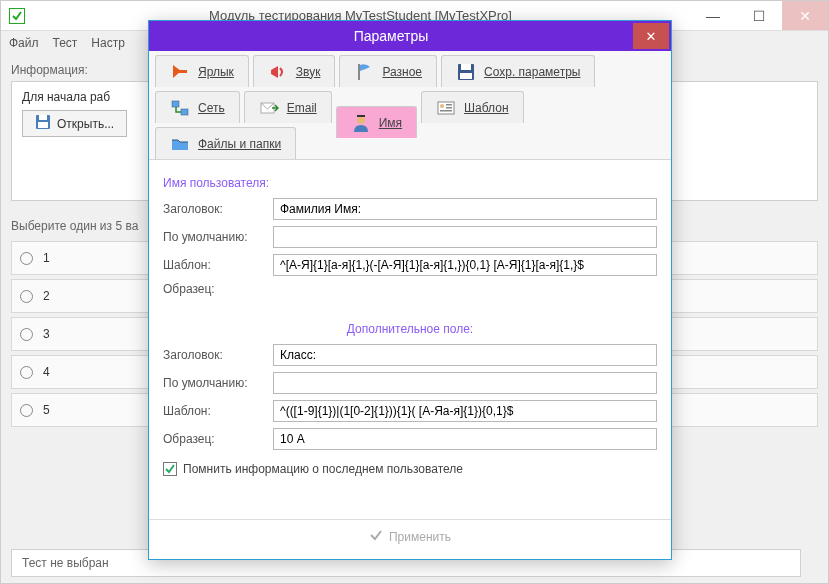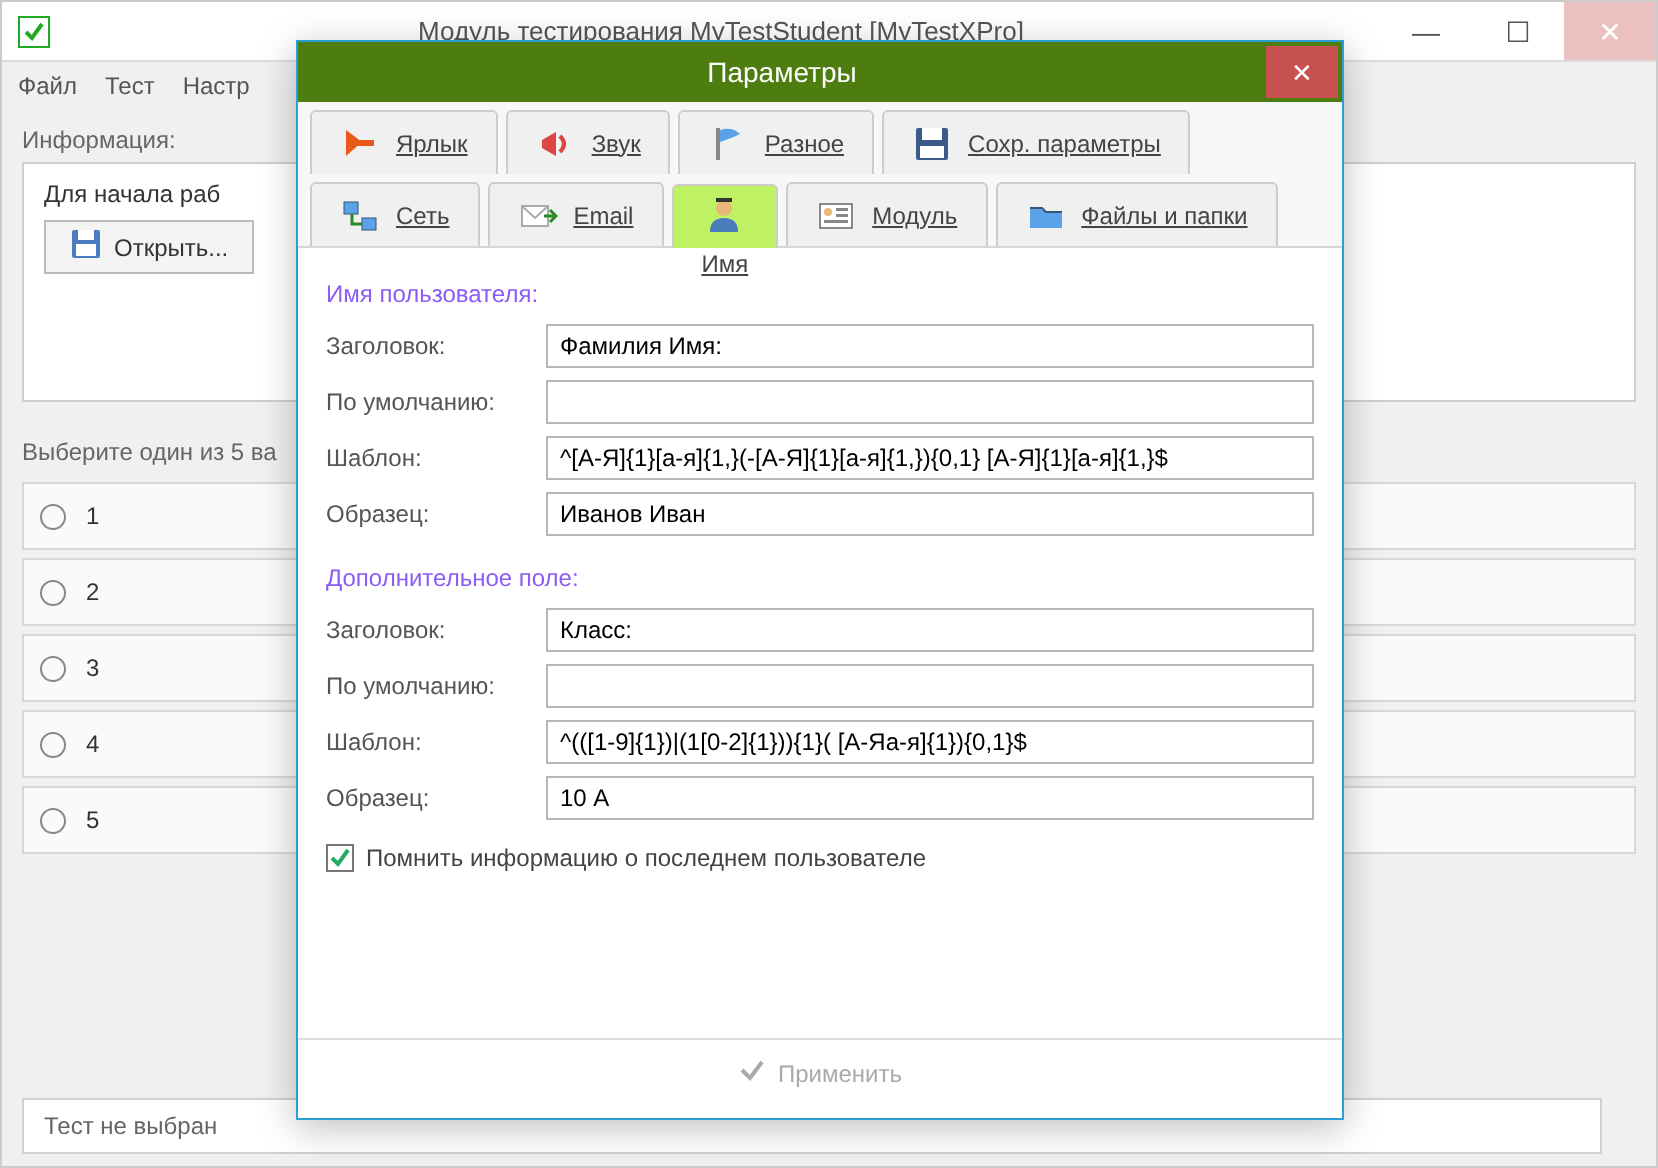--- a/index.html
+++ b/index.html
@@ -26,7 +26,7 @@
 
 
 .dialog { position: absolute; top: 20px; left: 148px; width: 524px; height: 540px; background: #fff; border: 1px solid #2a9fd6; box-shadow: 0 4px 18px rgba(0,0,0,.25); }
-.dlg-title { height: 30px; background: #4d7c0f; color: #fff; display: flex; align-items: center; }
+.dlg-title { height: 30px; background: #6d28d9; color: #fff; display: flex; align-items: center; }
 .dlg-title-text { flex: 1; text-align: center; font-size: 14px; }
 .dlg-close { width: 36px; height: 26px; margin-right: 2px; background: #c75050; color: #fff; display: flex; align-items: center; justify-content: center; font-size: 13px; }
 .tabbar { border-bottom: 1px solid #d6d6d6; padding: 4px 6px 0 6px; display: flex; flex-wrap: wrap; gap: 4px; background: #f7f7f7; }

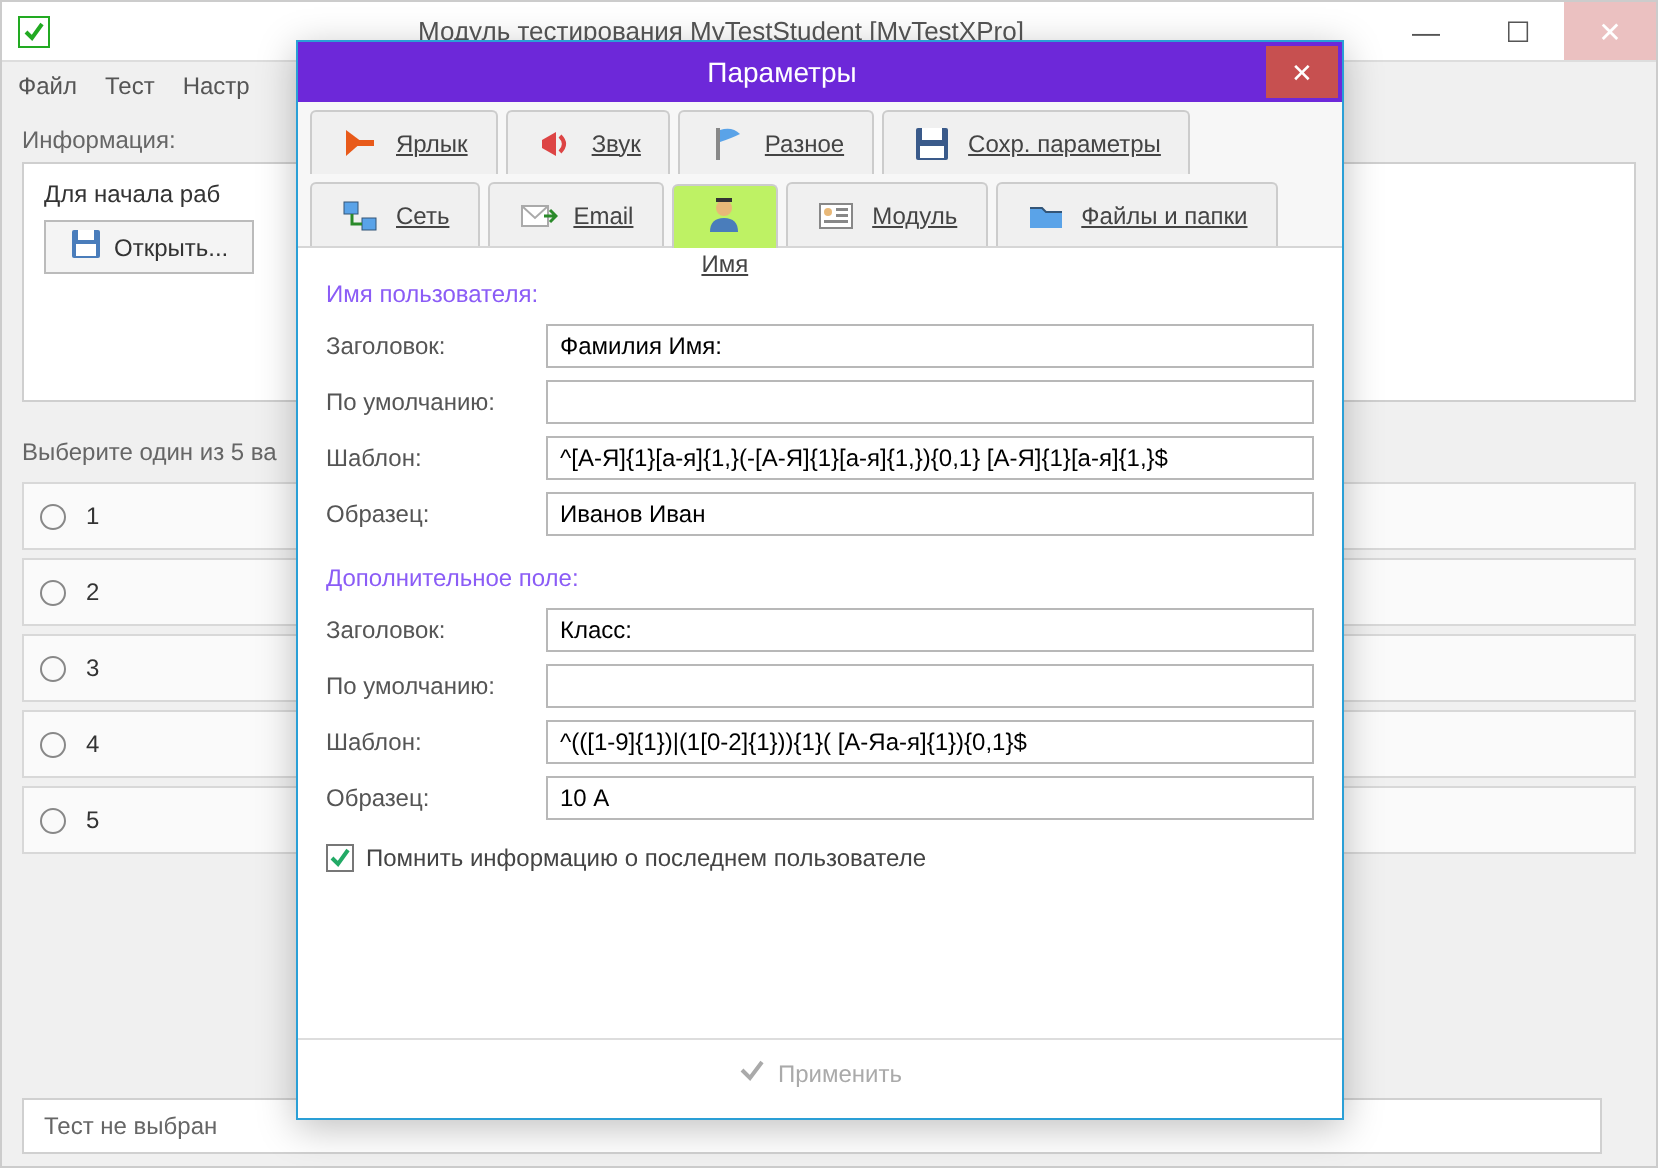--- a/index.html
+++ b/index.html
@@ -195,7 +195,7 @@
             <rect x="4" y="12" width="12" height="1.5" fill="#888"></rect>
           </svg>
         </span>
-      <span>Модуль</span>
+      <span>Шаблон</span>
     </div>
     <div class="tab">
       <span class="tab-icon">

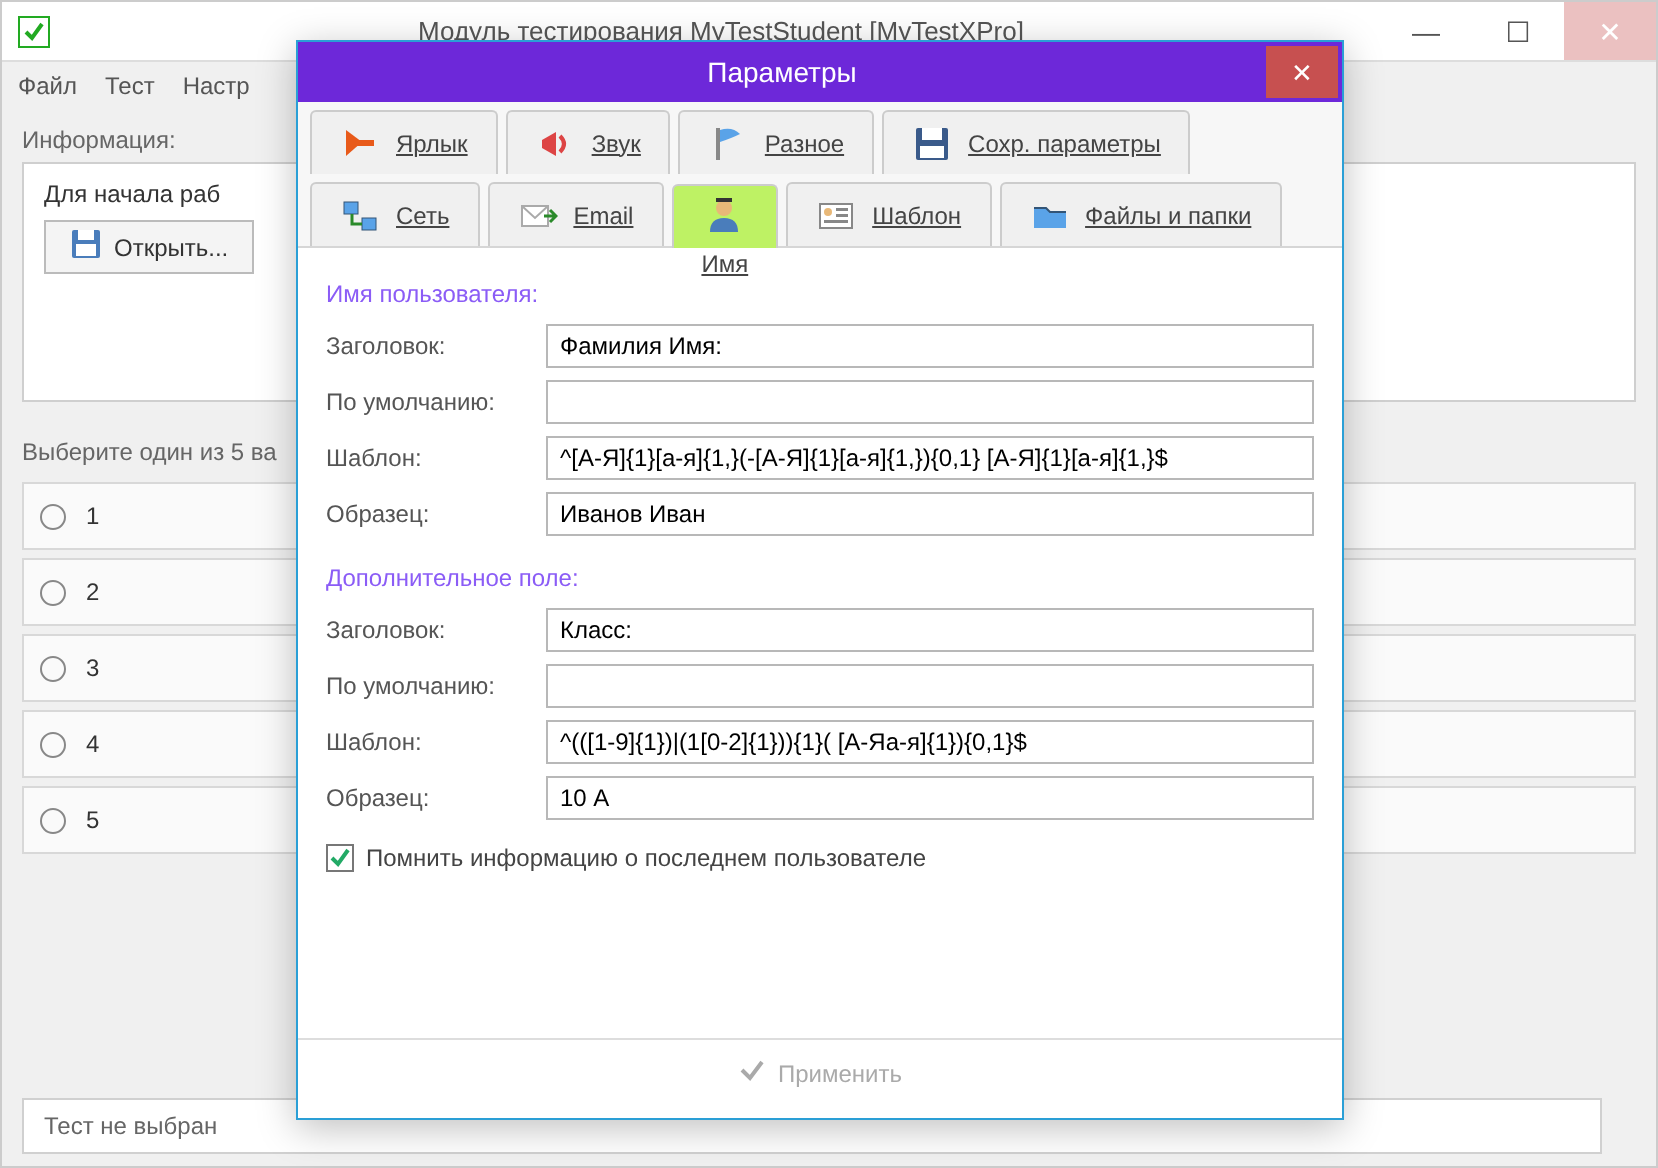--- a/index.html
+++ b/index.html
@@ -31,7 +31,7 @@
 .dlg-close { width: 36px; height: 26px; margin-right: 2px; background: #c75050; color: #fff; display: flex; align-items: center; justify-content: center; font-size: 13px; }
 .tabbar { border-bottom: 1px solid #d6d6d6; padding: 4px 6px 0 6px; display: flex; flex-wrap: wrap; gap: 4px; background: #f7f7f7; }
 .tab { display: inline-flex; align-items: center; gap: 8px; padding: 4px 14px; border: 1px solid #ccc; border-bottom: none; background: #f0f0f0; color: #444; height: 32px; border-radius: 3px 3px 0 0; text-decoration: underline; }
-.tab.active { background: #bef264; position: relative; top: 1px; flex-direction: column; }
+.tab.active { background: #f9a8d4; position: relative; top: 15px; }
 .tab-icon { width: 20px; height: 20px; display: inline-flex; }
 .tab-icon svg { width: 20px; height: 20px; }
 .form-area { padding: 10px 14px; }

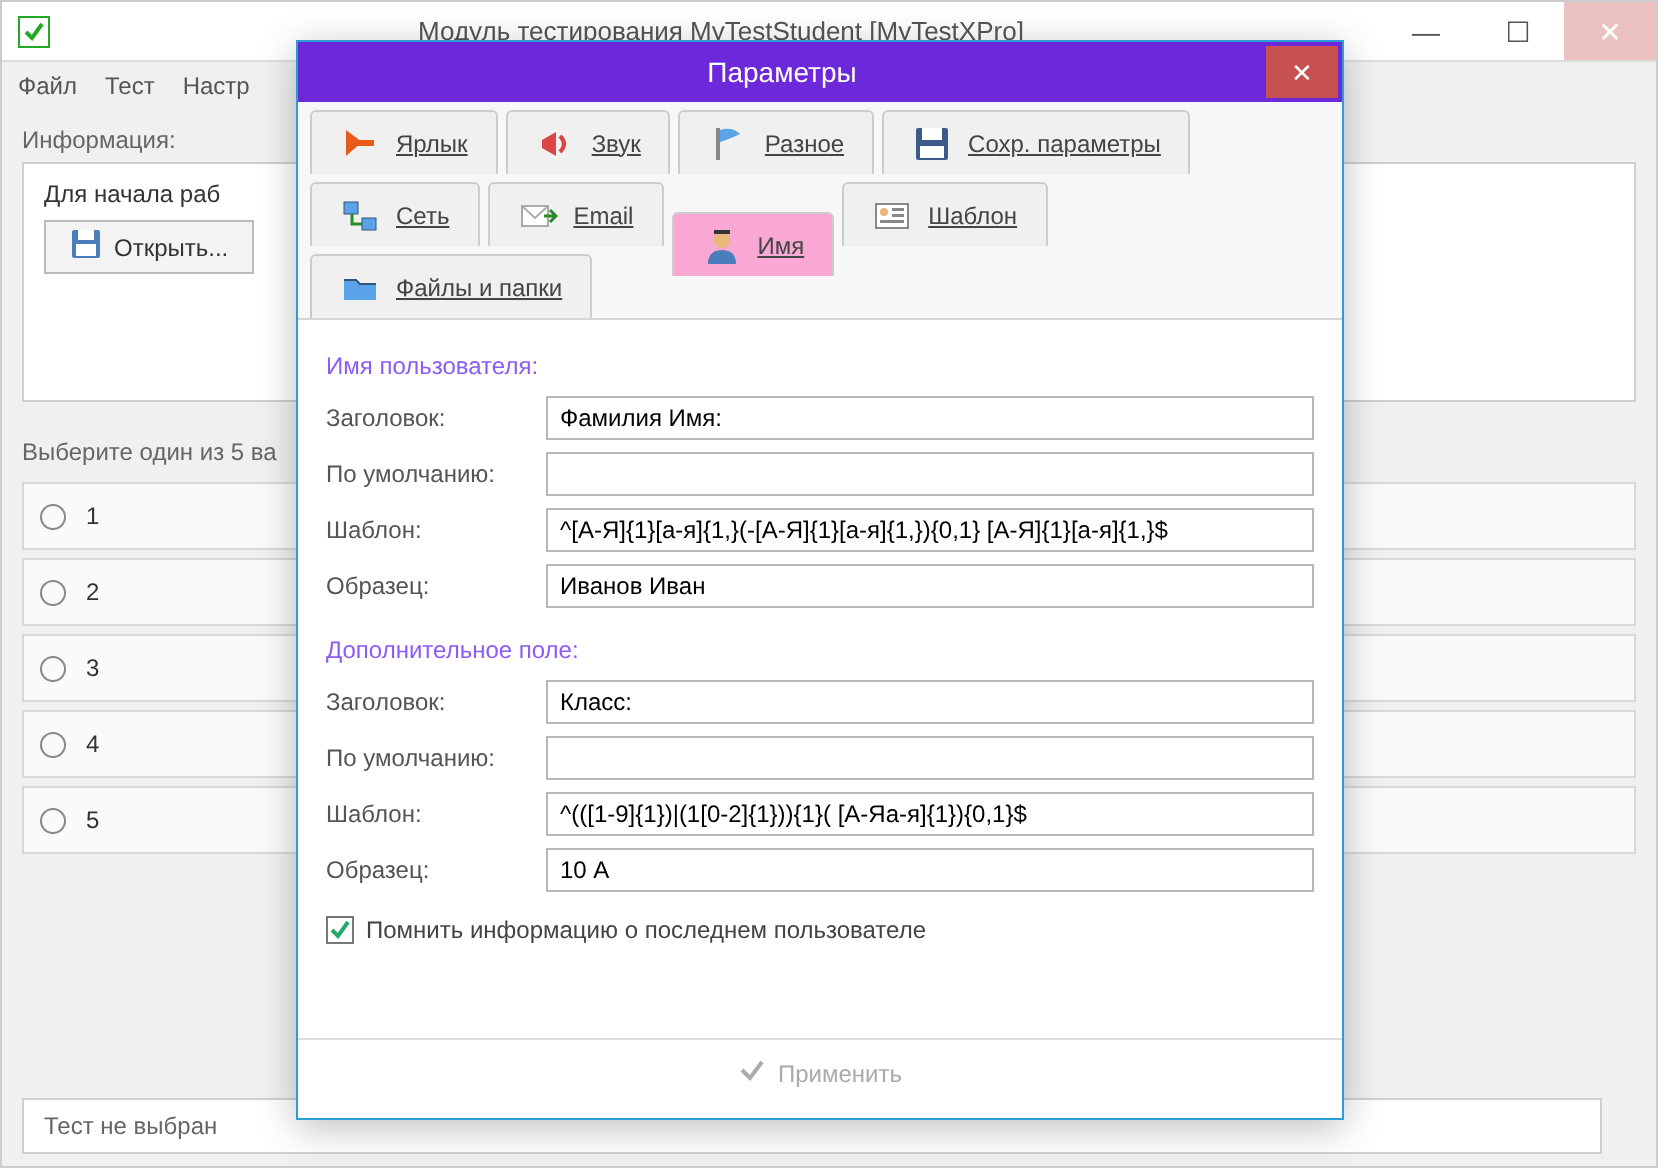--- a/index.html
+++ b/index.html
@@ -224,7 +224,6 @@
       </div>
     <div class="form-row">
         <div class="form-label">Образец:</div>
-        <input class="form-input" value="Иванов Иван" style="">
       </div>
 
     <div class="section-title" style="margin-top:14px;">Дополнительное поле:</div>

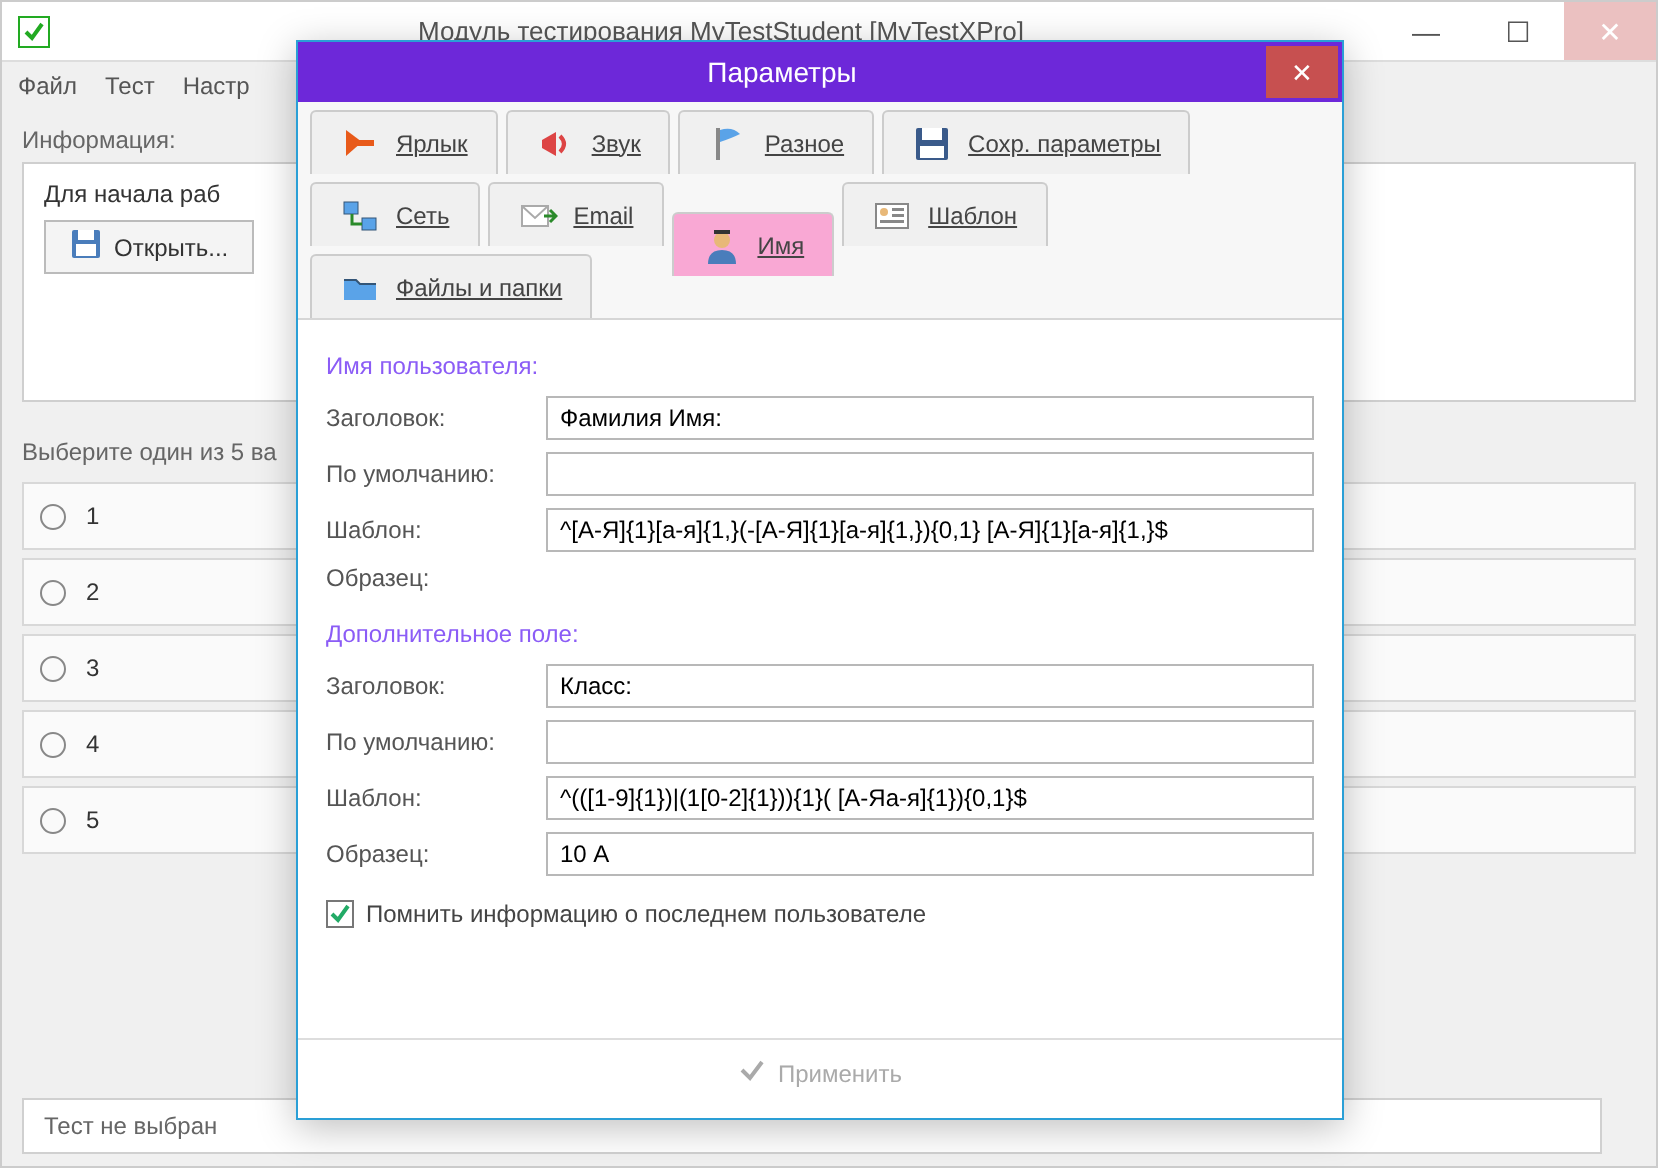--- a/index.html
+++ b/index.html
@@ -226,7 +226,7 @@
         <div class="form-label">Образец:</div>
       </div>
 
-    <div class="section-title" style="margin-top:14px;">Дополнительное поле:</div>
+    <div class="section-title" style="margin-top:26px;text-align:center;">Дополнительное поле:</div>
     <div class="form-row">
         <div class="form-label">Заголовок:</div>
         <input class="form-input" value="Класс:" style="">

